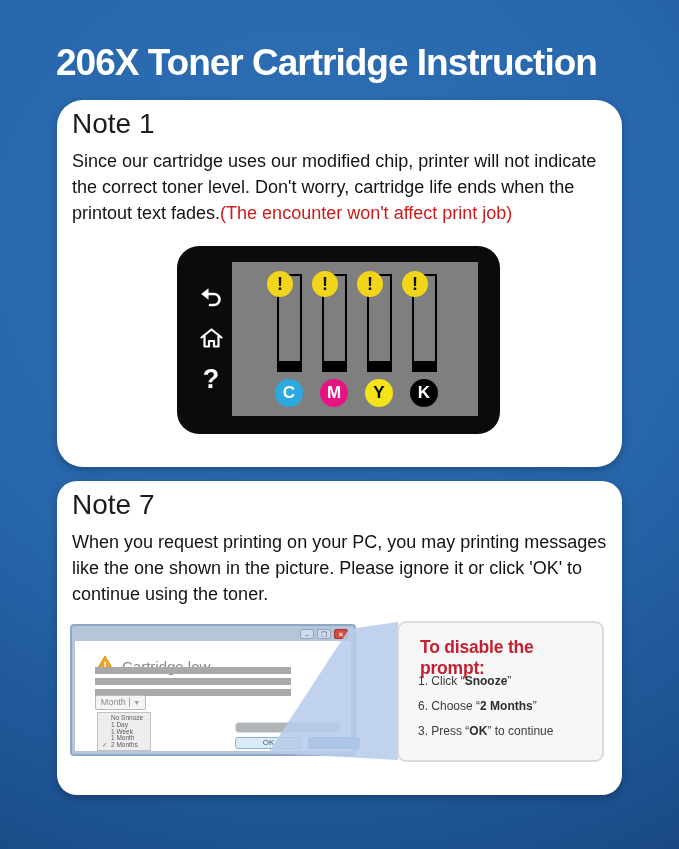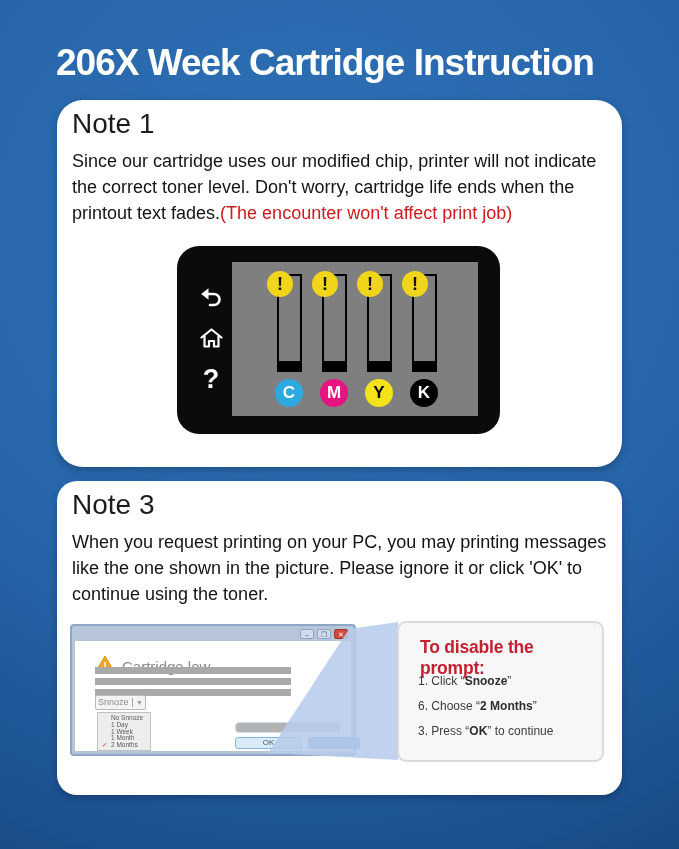--- a/index.html
+++ b/index.html
@@ -118,7 +118,7 @@
 
 <div class="stage">
 
-  <h1 class="page-title">206X Week Cartridge Instruction</h1>
+  <h1 class="page-title">206X Toner Cartridge Instruction</h1>
 
   <div class="card card1">
     <h2 class="note-title">Note 1</h2>

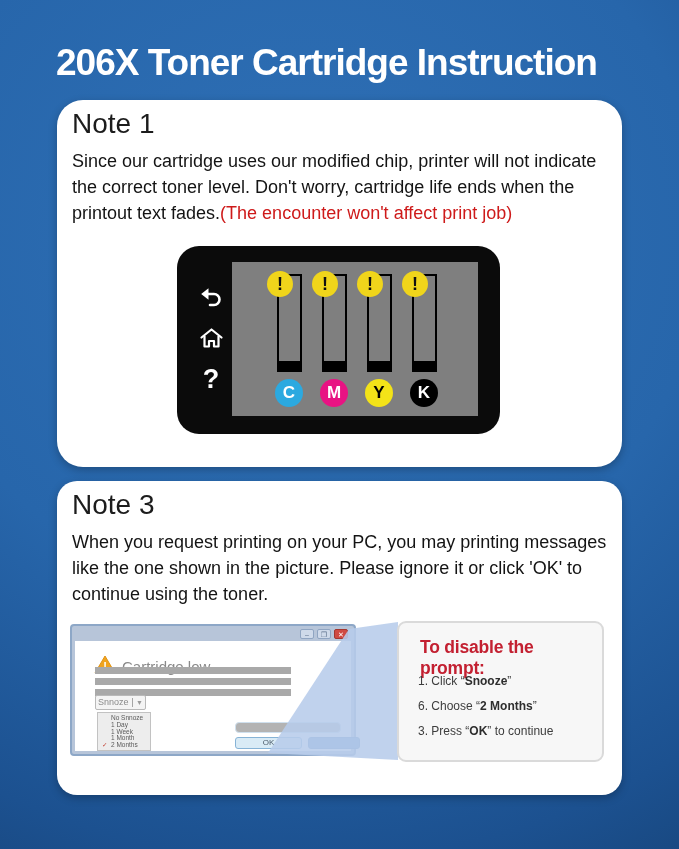--- a/index.html
+++ b/index.html
@@ -175,7 +175,7 @@
   </div>
 
   <div class="card card2">
-    <h2 class="note-title">Note 3</h2>
+    <h2 class="note-title">Note 7</h2>
     <p class="note-body">When you request printing on your PC, you may printing messages like the one shown in the picture. Please ignore it or click 'OK' to continue using the toner.</p>
 
     <div class="dialog">

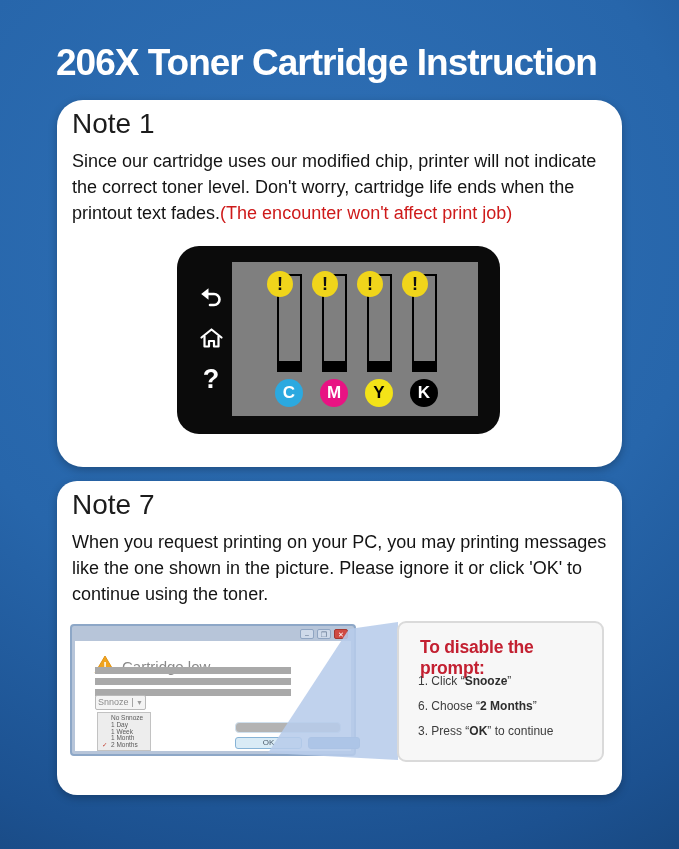--- a/index.html
+++ b/index.html
@@ -195,7 +195,7 @@
         <div class="gline" style="top:26px"></div>
         <div class="gline" style="top:37px"></div>
         <div class="gline" style="top:48px"></div>
-        <div class="snooze-btn"><span>Snnoze</span> | <span class="snooze-caret">▼</span></div>
+        <div class="snooze-btn"><span>Month</span> | <span class="snooze-caret">▼</span></div>
         <div class="dropdown">
 
         <div class="dd-item">No Snnoze</div>

